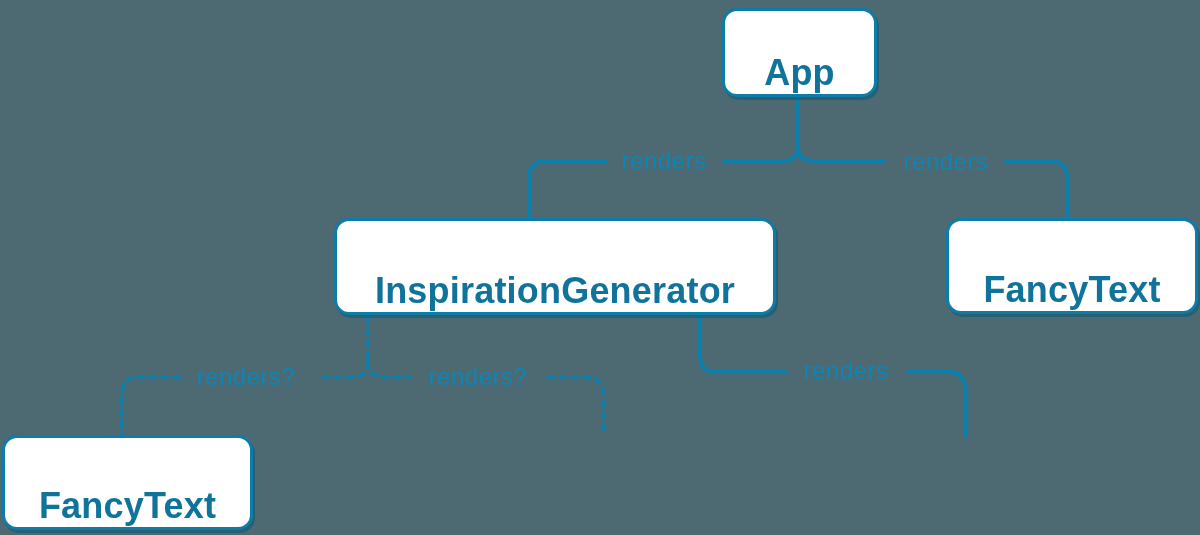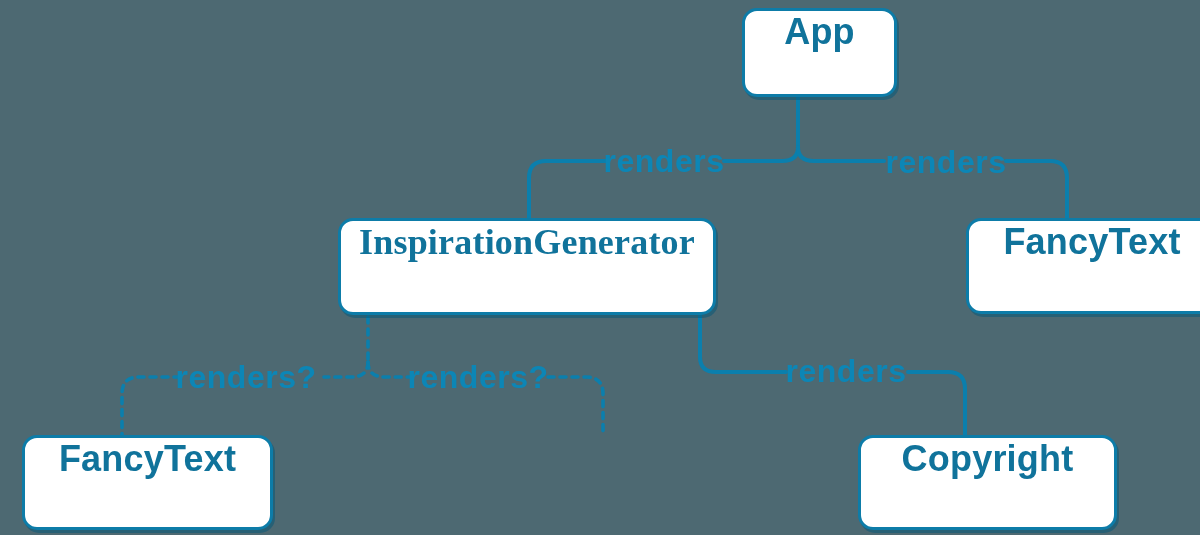--- a/index.html
+++ b/index.html
@@ -43,13 +43,12 @@
     box-shadow: 2px 3px 0 rgba(10, 90, 120, 0.55);
     box-sizing: border-box;
     display: flex;
-    align-items: flex-start;
+    align-items: flex-end;
     justify-content: center;
     color: #10739b;
     font-size: 36px;
     font-weight: 600;
     letter-spacing: 0.2px;
-    margin-left: 20px;
   }
   .node-app        { left: 722px; top: 8px;   width: 155px; height: 89px; }
   .node-ig         { left: 318px; top: 218px; width: 378px; height: 97px; font-family: Liberation Serif, serif; }

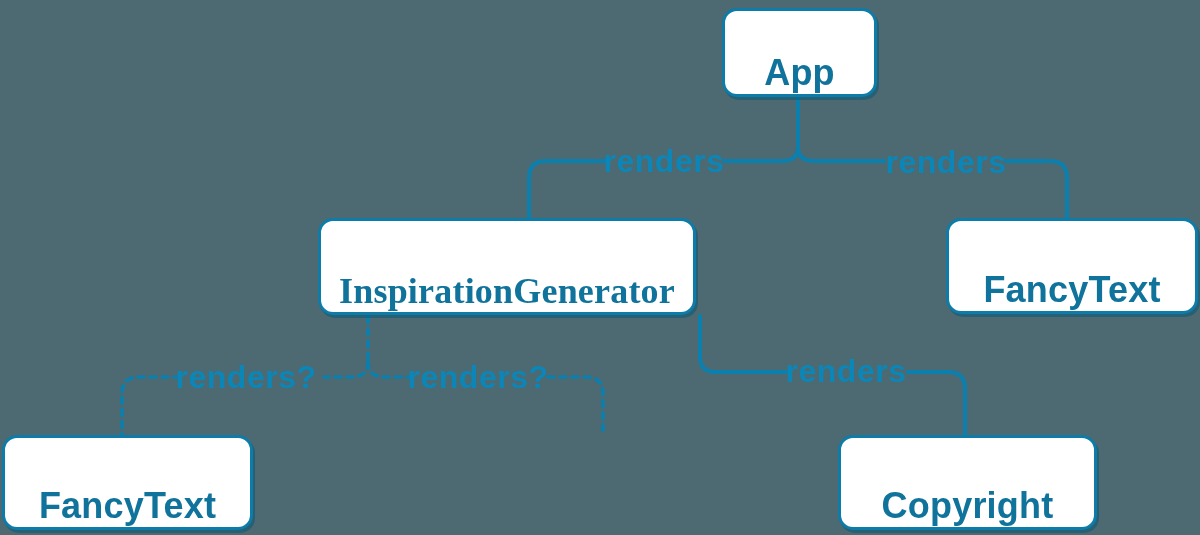--- a/index.html
+++ b/index.html
@@ -60,8 +60,8 @@
     position: absolute;
     transform: translate(-50%, -50%);
     color: #0c86b6;
-    font-size: 32px;
-    font-weight: 700;
+    font-size: 24px;
+    font-weight: 400;
     letter-spacing: 0.5px;
     white-space: nowrap;
   }

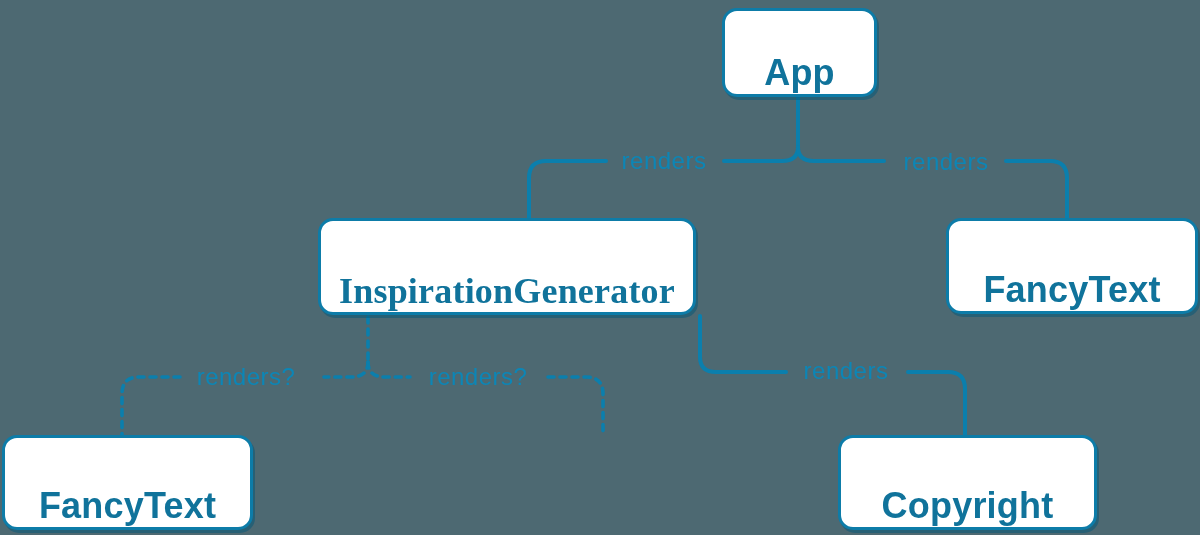--- a/index.html
+++ b/index.html
@@ -51,7 +51,7 @@
     letter-spacing: 0.2px;
   }
   .node-app        { left: 722px; top: 8px;   width: 155px; height: 89px; }
-  .node-ig         { left: 318px; top: 218px; width: 378px; height: 97px; font-family: Liberation Serif, serif; }
+  .node-ig         { left: 334px; top: 218px; width: 442px; height: 97px; }
   .node-ft-top     { left: 946px; top: 218px; width: 252px; height: 96px; }
   .node-ft-bottom  { left: 2px;   top: 435px; width: 251px; height: 95px; }
   .node-color      { left: 513px; top: 433px; width: 174px; height: 96px; }

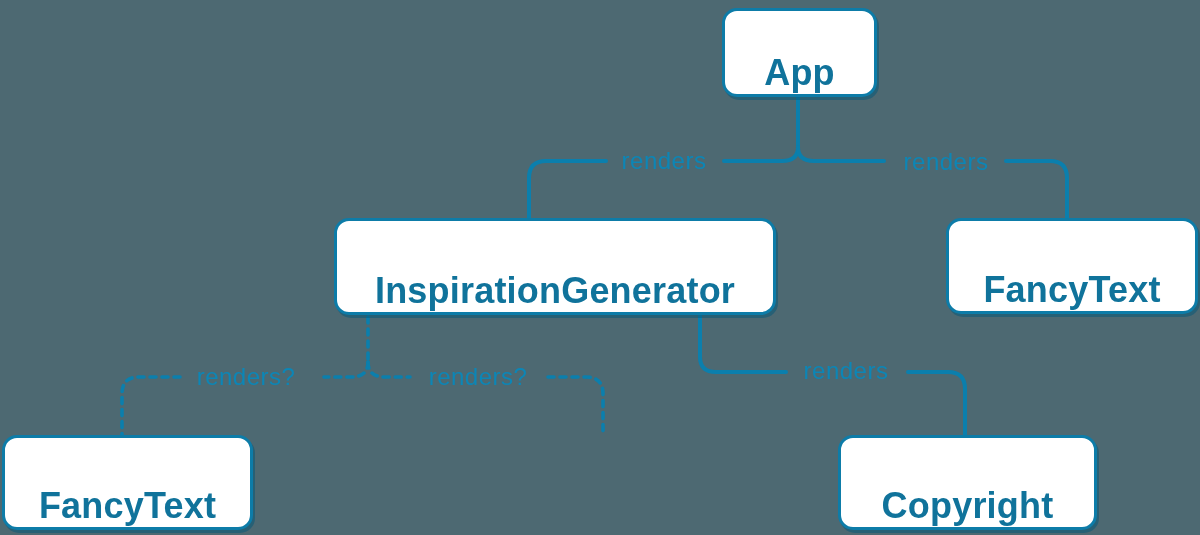--- a/index.html
+++ b/index.html
@@ -110,9 +110,6 @@
   </div>
 
 
-  <div class="node node-copyright">
-    <span>Copyright</span>
-  </div>
 
   <div class="edge-label lbl-renders-left">renders</div>
 

